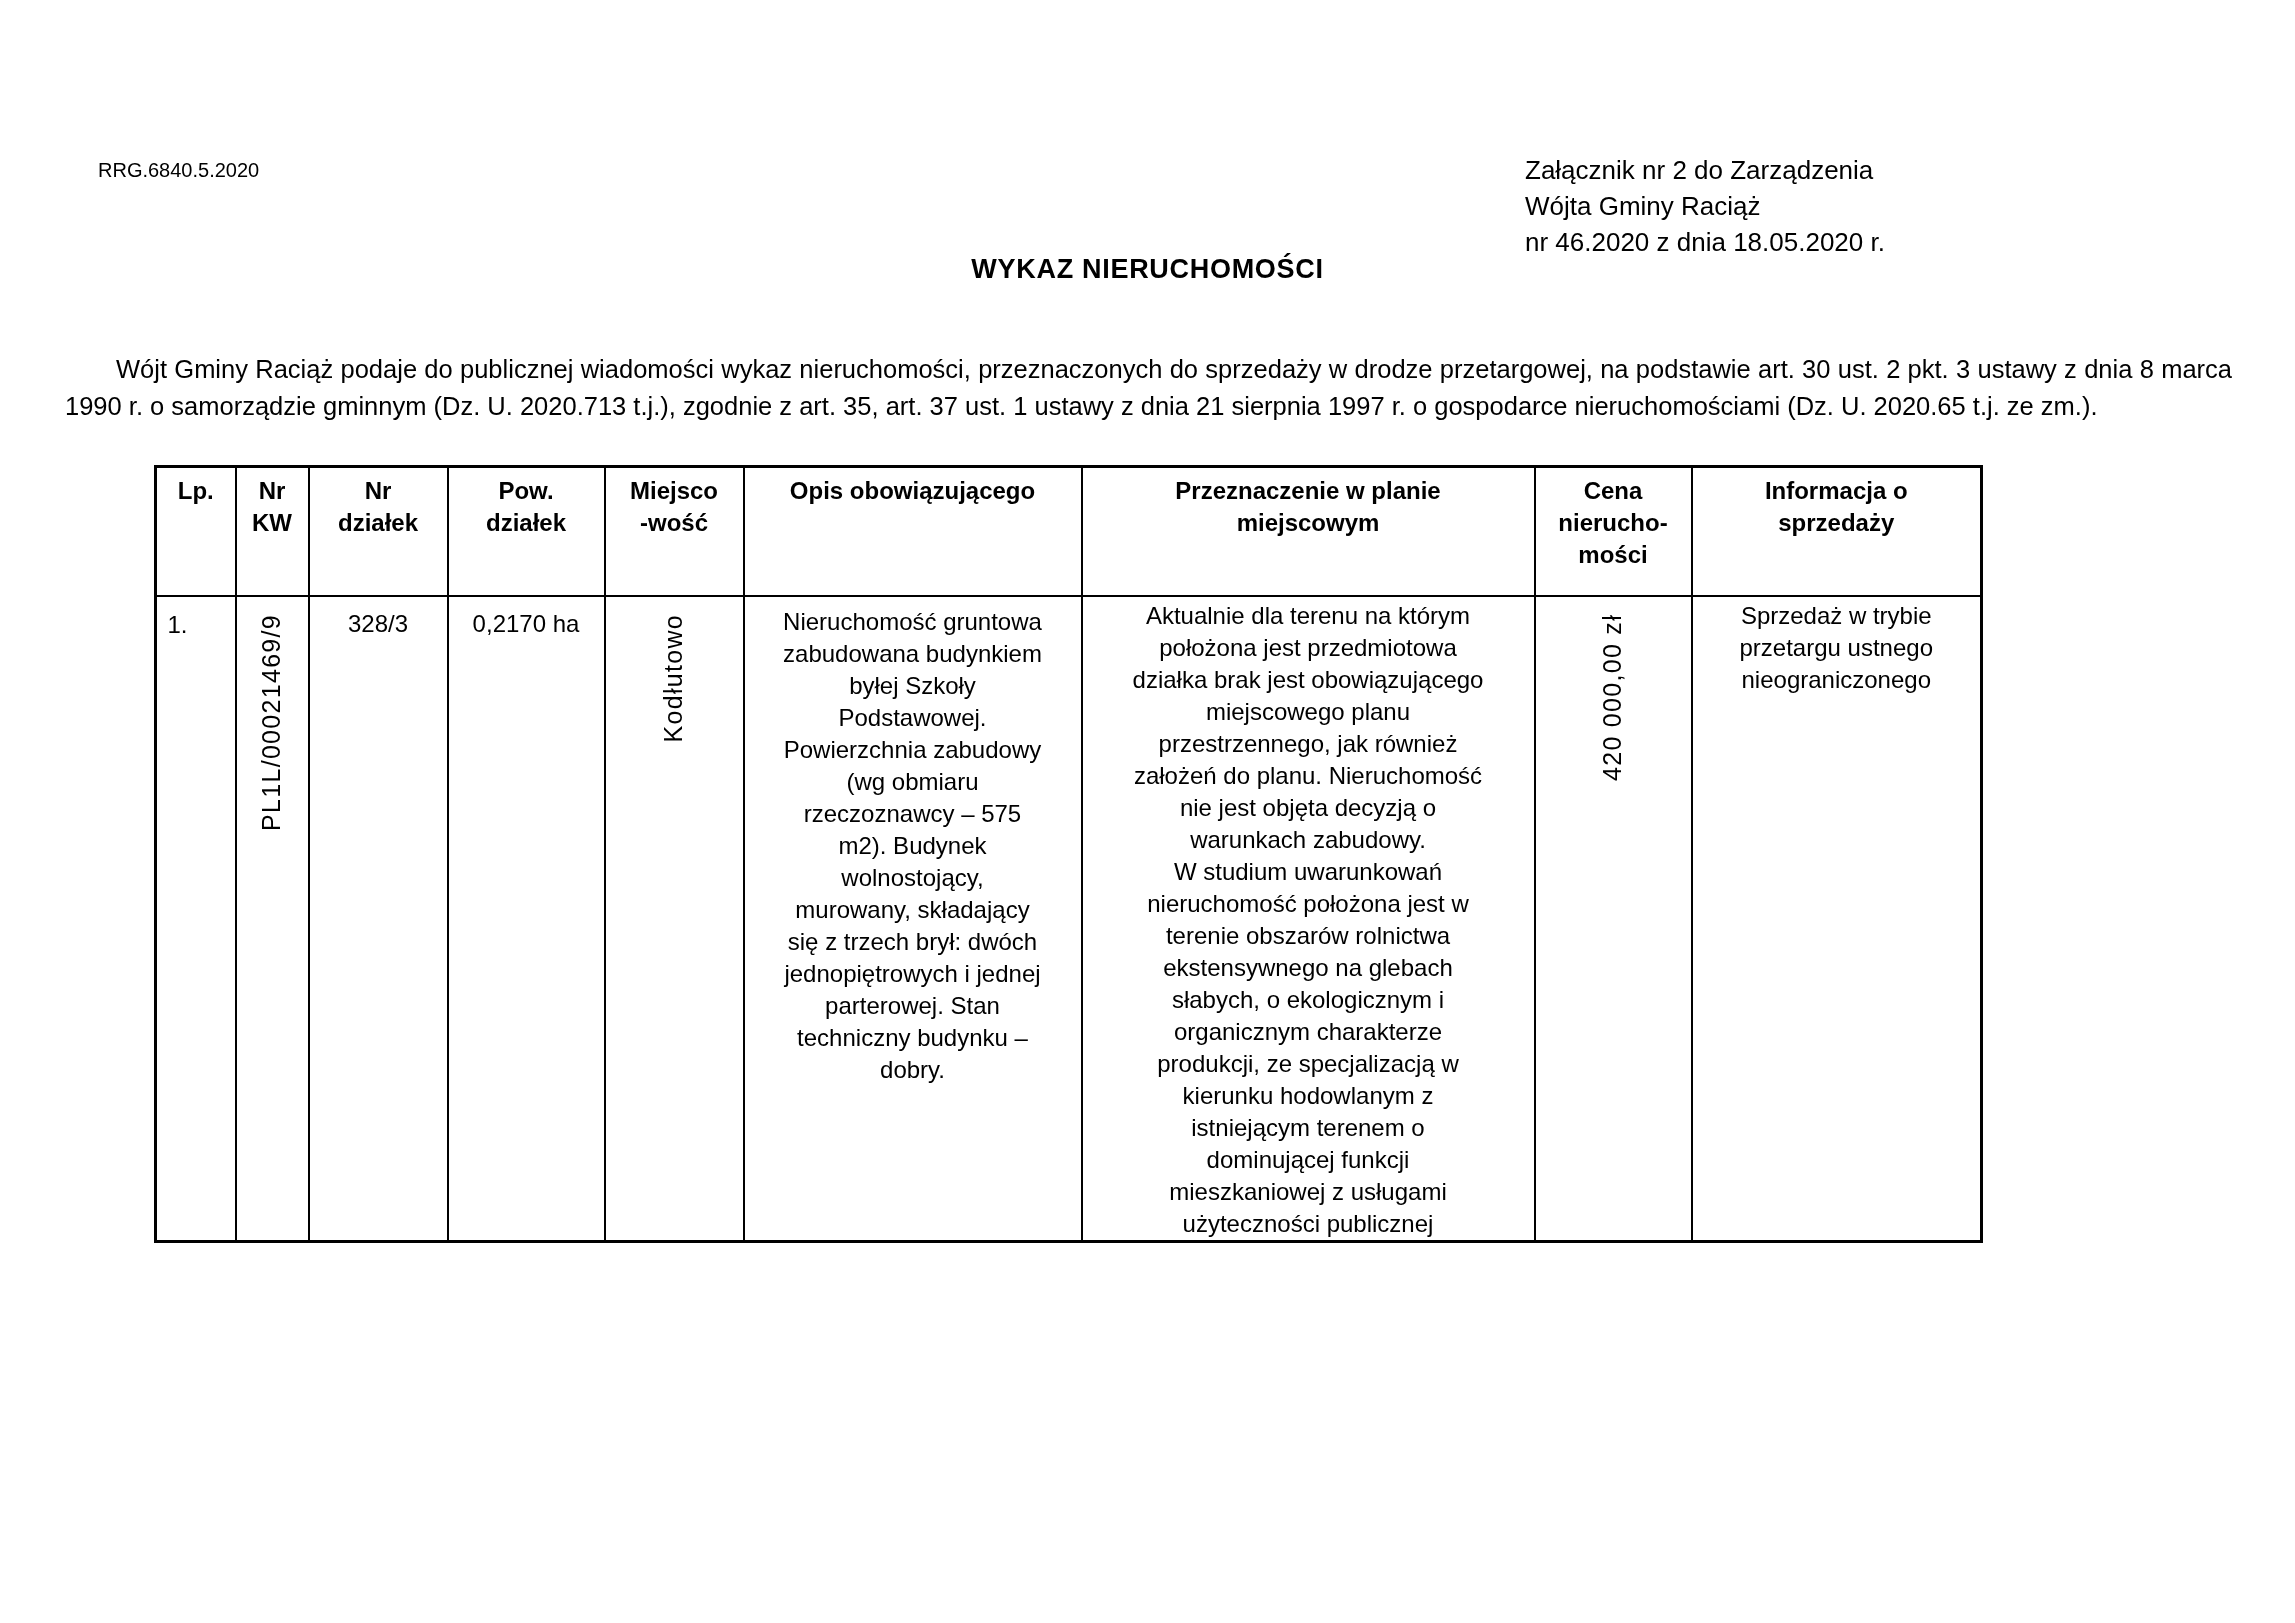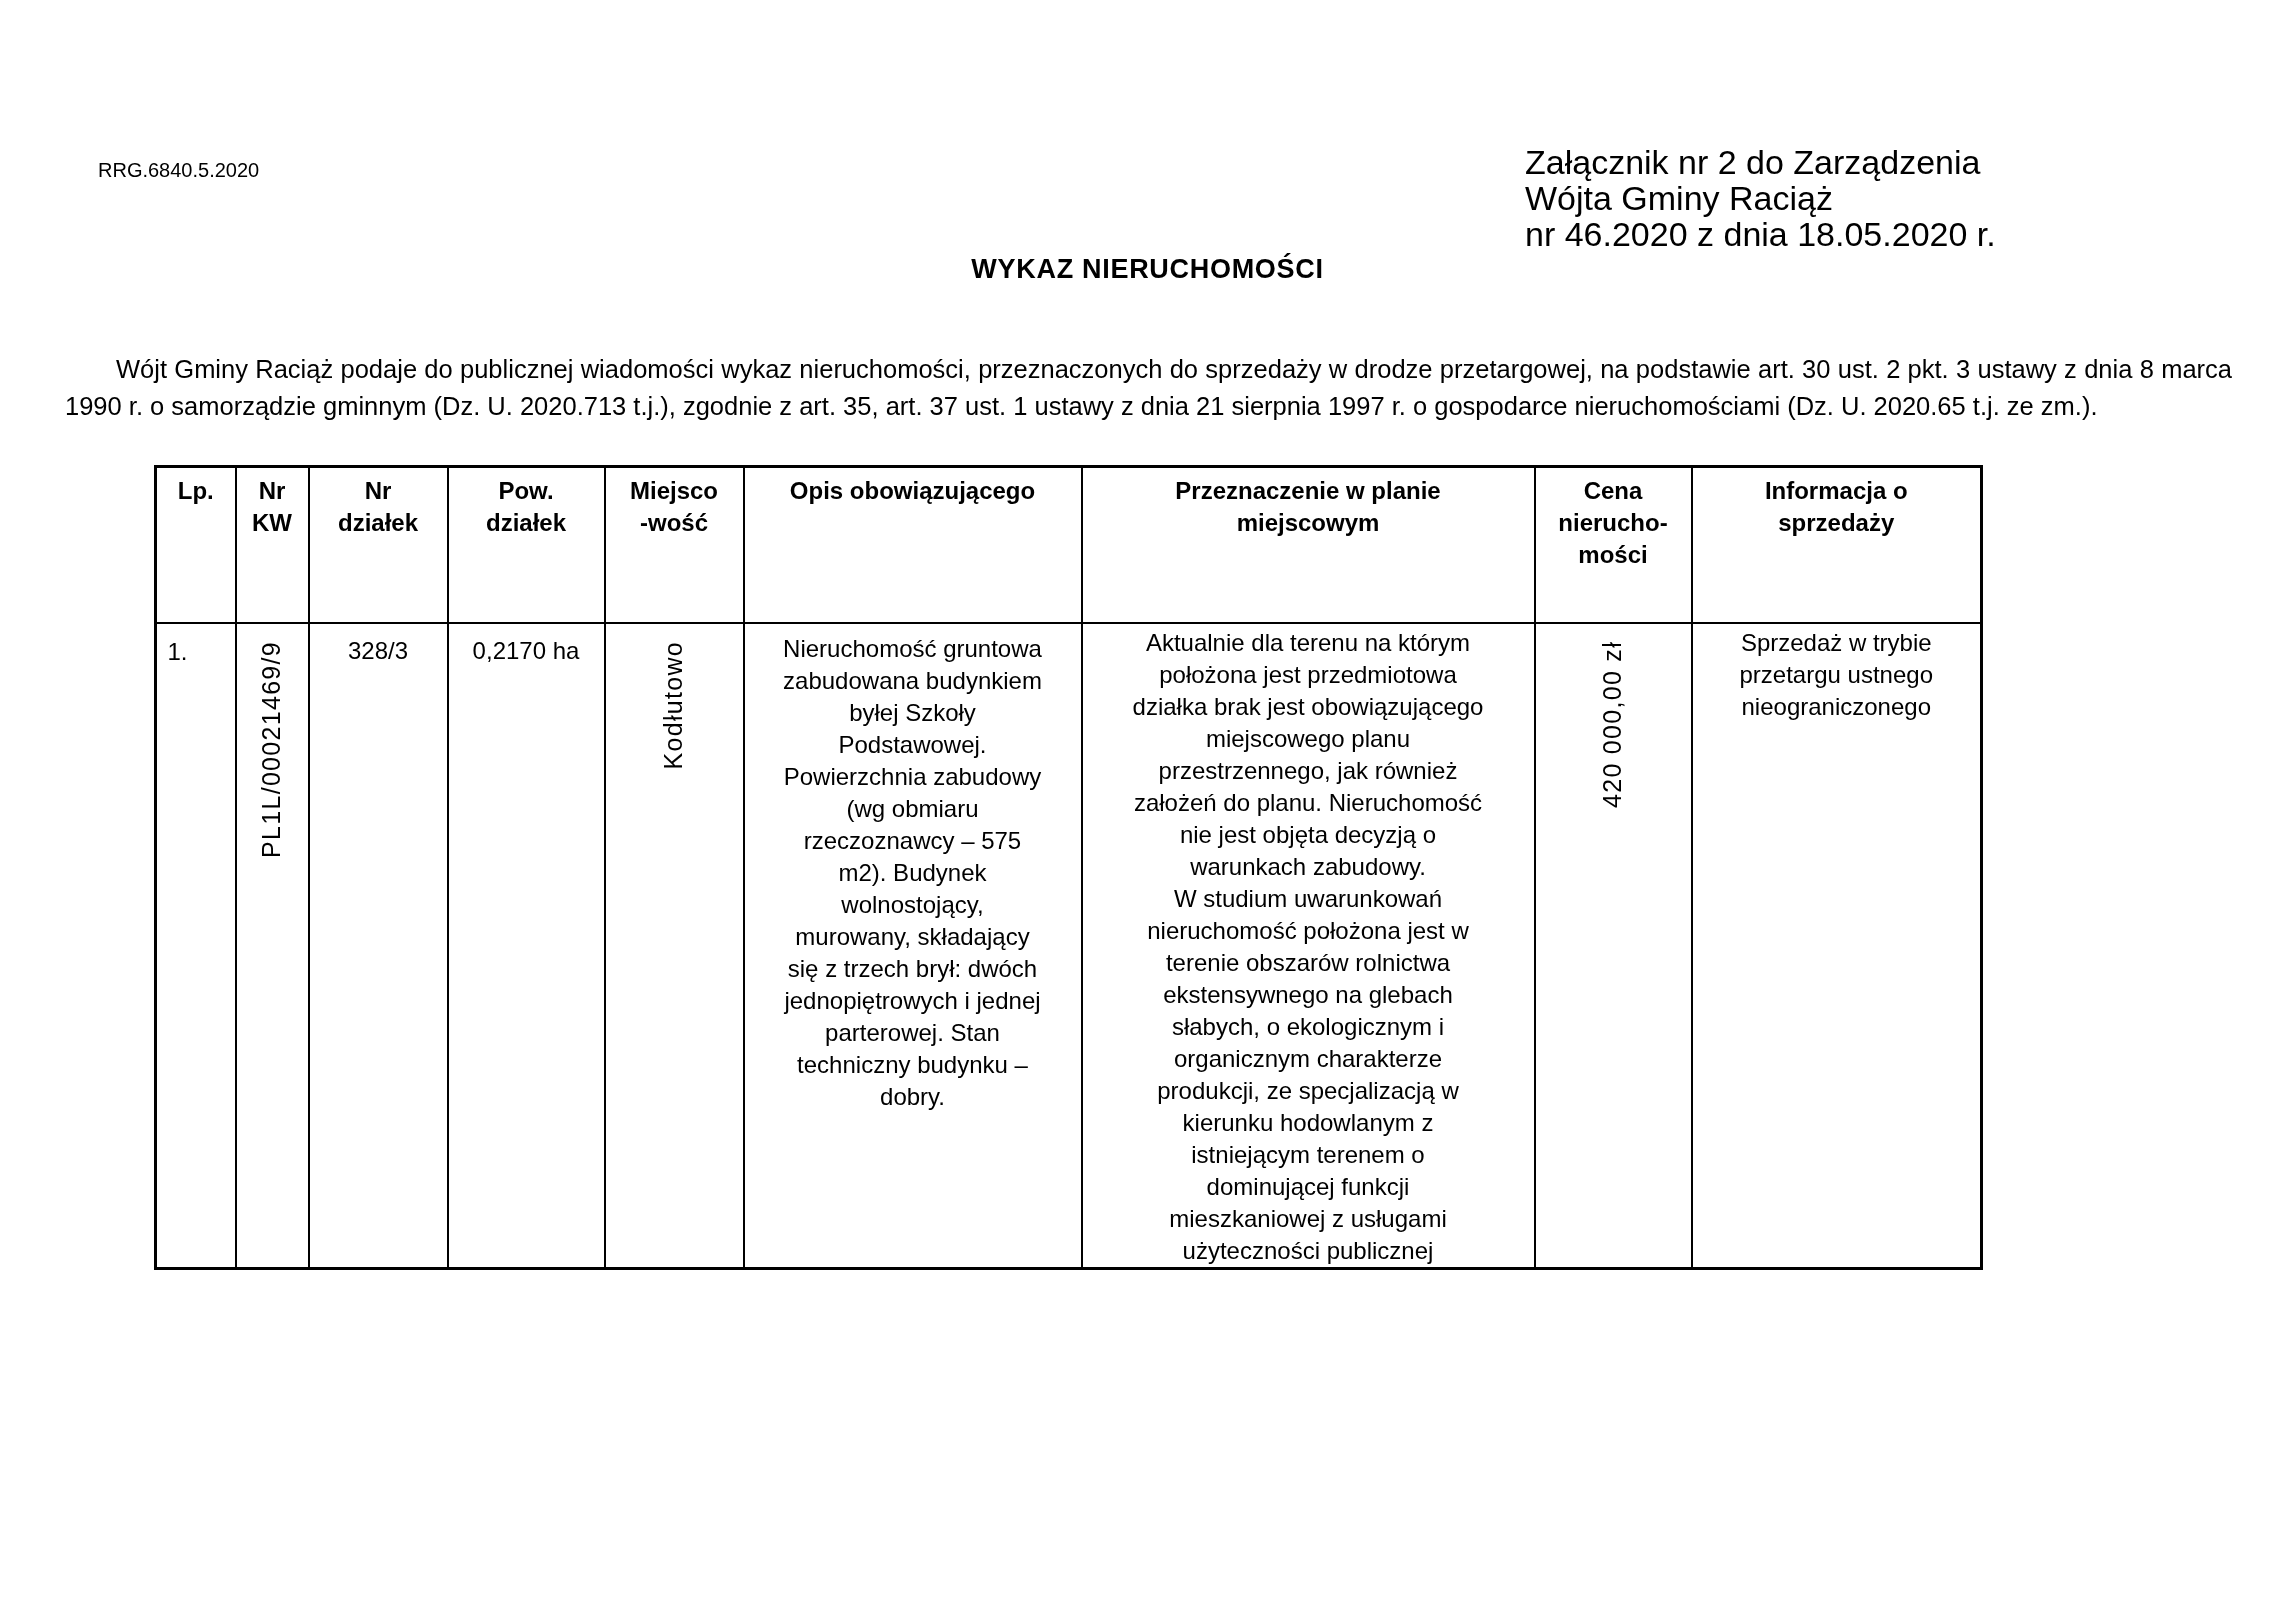--- a/index.html
+++ b/index.html
@@ -15,8 +15,8 @@
     font-size:20px; line-height:36px; white-space:nowrap;
   }
   .attachment-block {
-    position:absolute; left:1525px; top:144px;
-    font-size:34px; line-height:36px; white-space:nowrap;
+    position:absolute; left:1525px; top:152px;
+    font-size:26px; line-height:36px; white-space:nowrap;
   }
   .doc-title {
     position:absolute; left:0; top:254px; width:2295px;

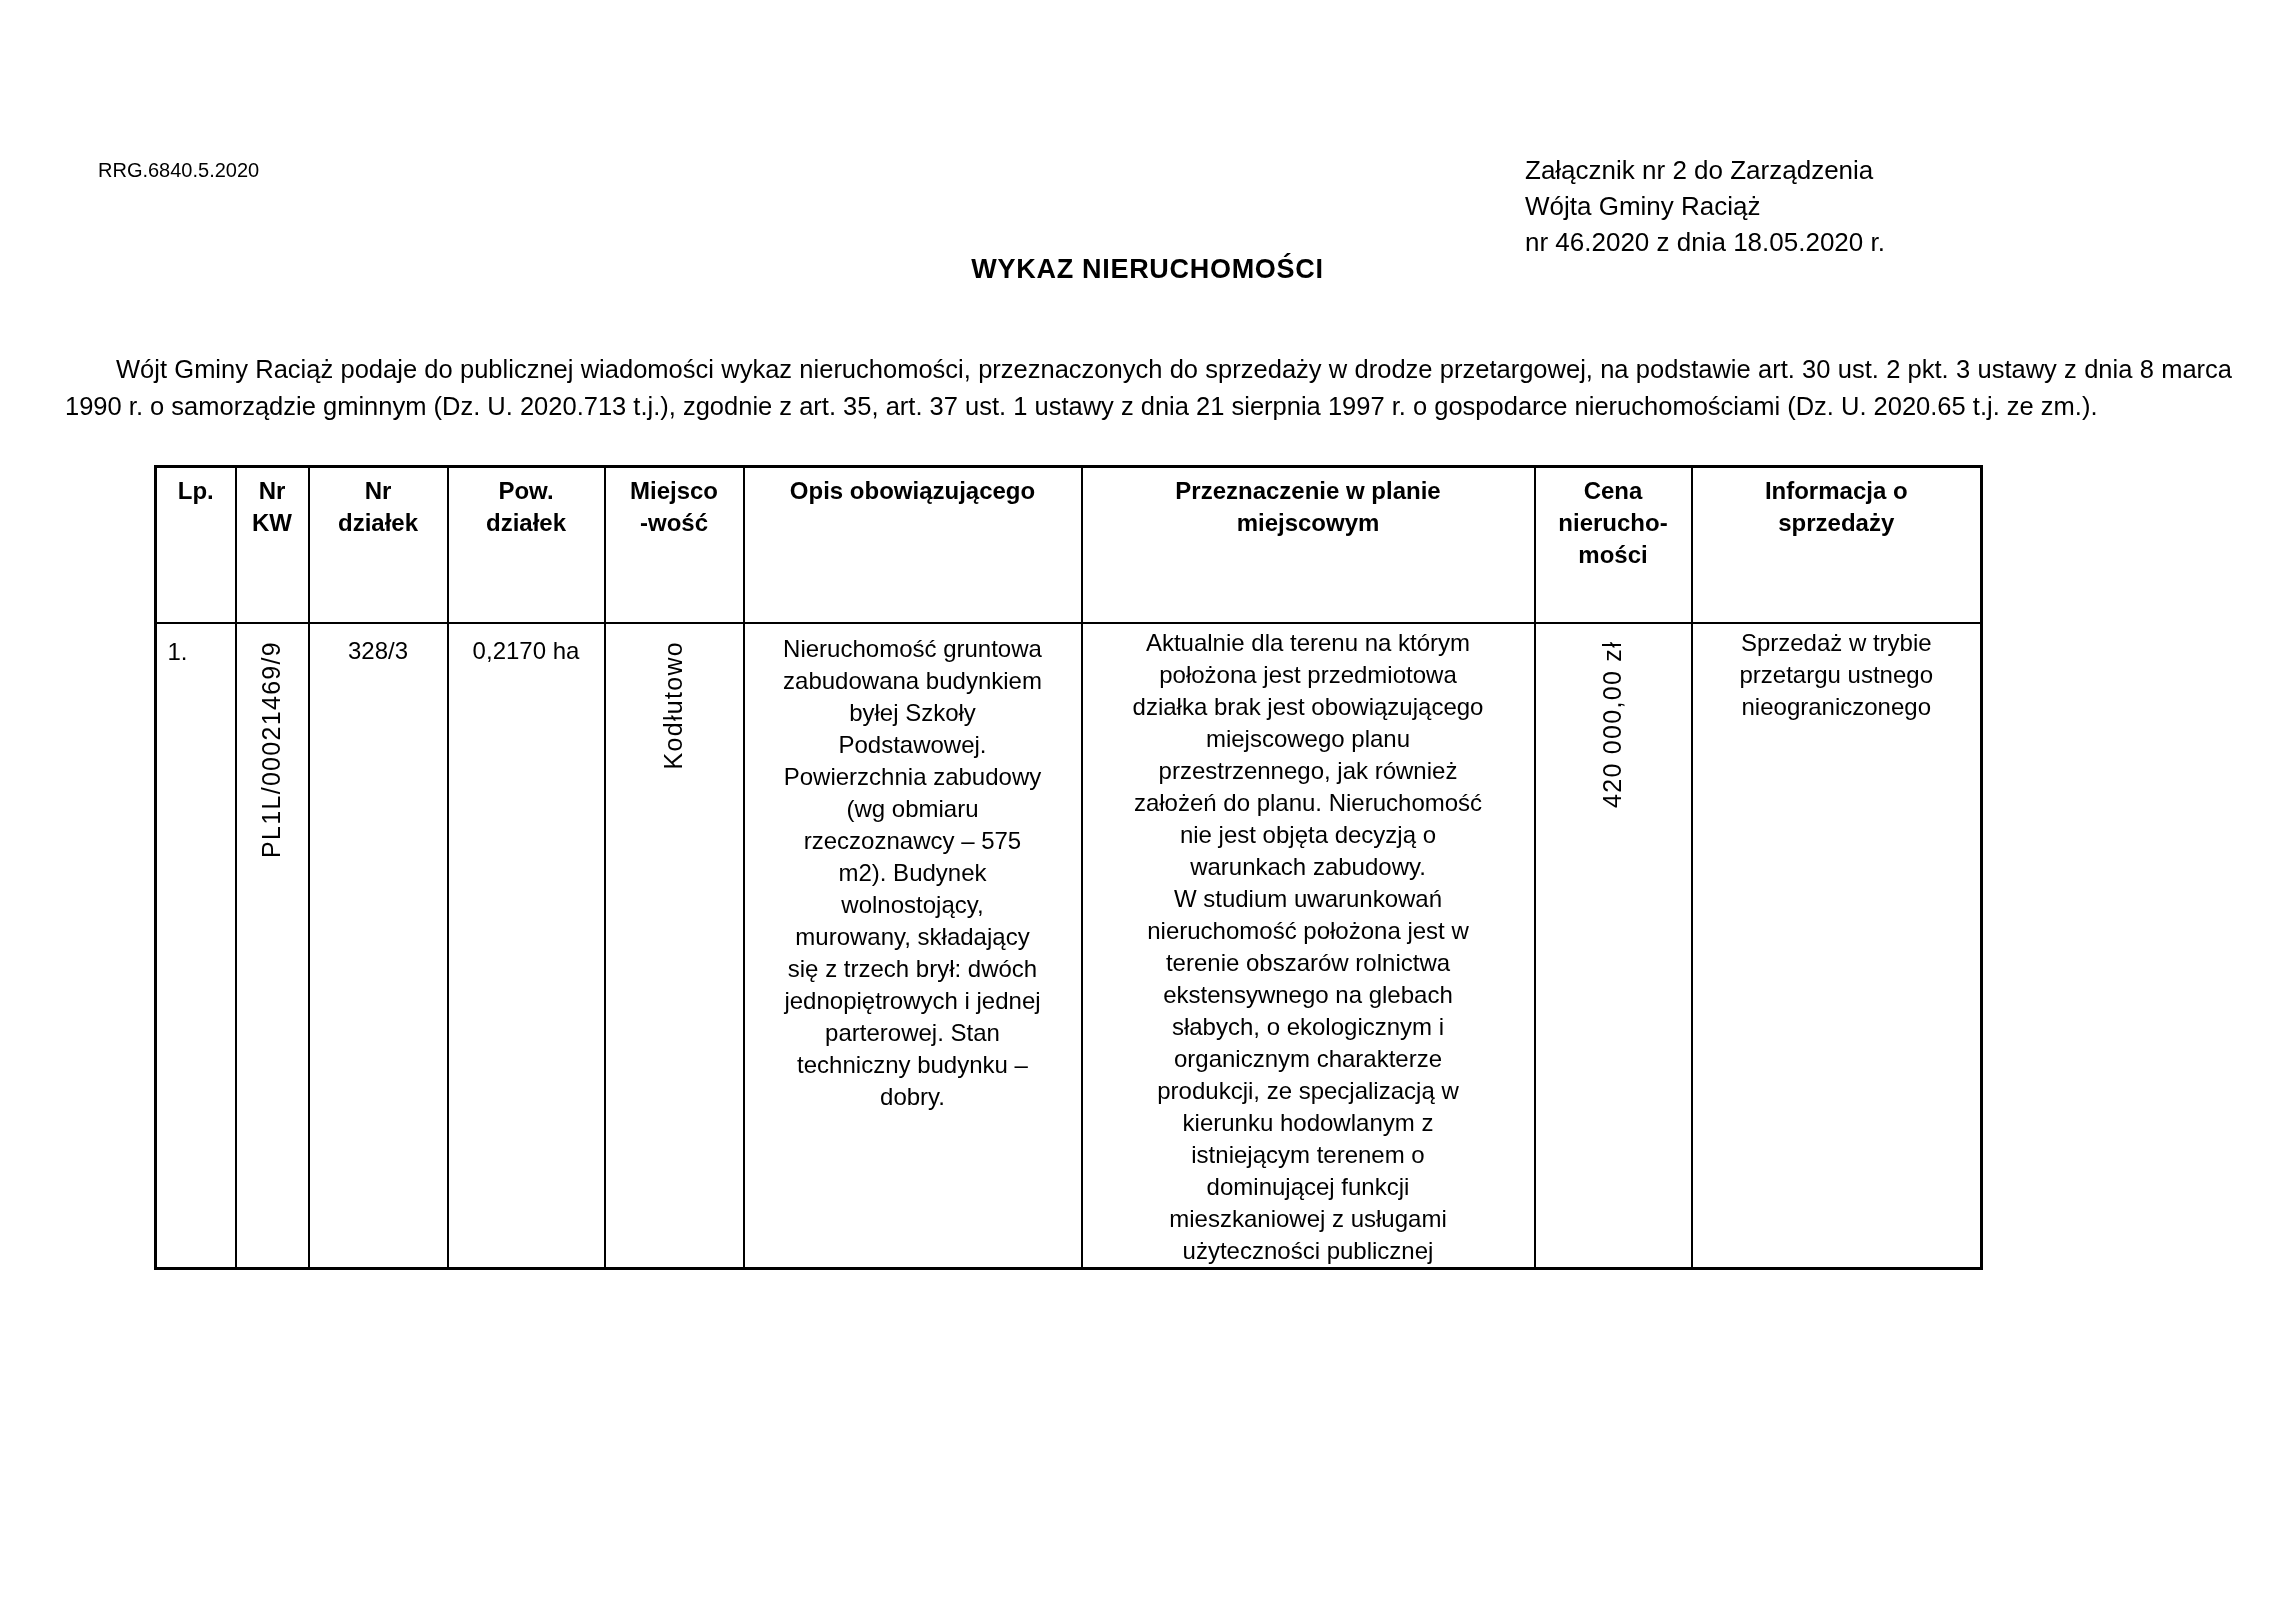--- a/index.html
+++ b/index.html
@@ -40,7 +40,7 @@
     font-size:24px;
     overflow:hidden;
   }
-  table.props thead tr { height:156px; }
+  table.props thead tr { height:129px; }
   table.props tbody tr { height:628px; }
 
   th.hdr {

